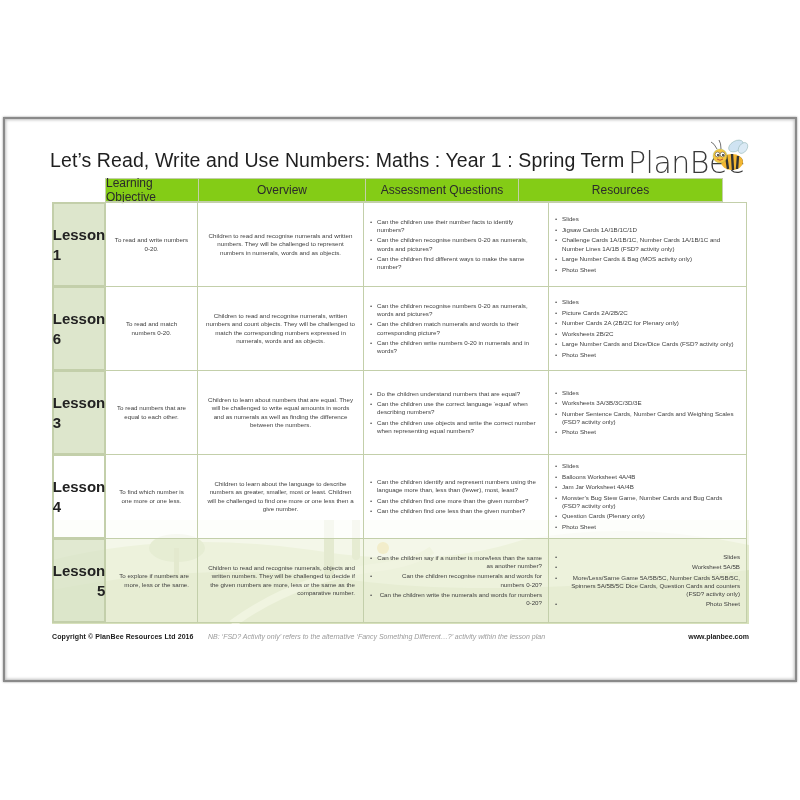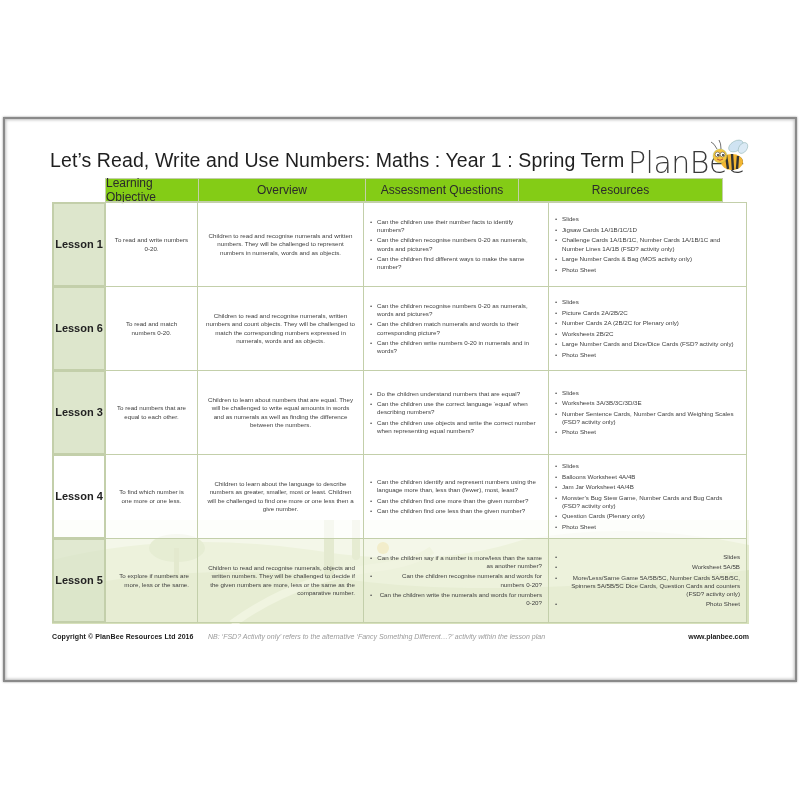--- a/index.html
+++ b/index.html
@@ -51,7 +51,7 @@
     .lesson-cell {
       background: #dde6cc; width: 54px;
       display: flex; align-items: center; justify-content: center;
-      font-size: 11px; font-weight: bold; color: #222;
+      font-size: 15px; font-weight: bold; color: #222;
       border: 2px solid #c3cfaa;
     }
     .obj-cell {

